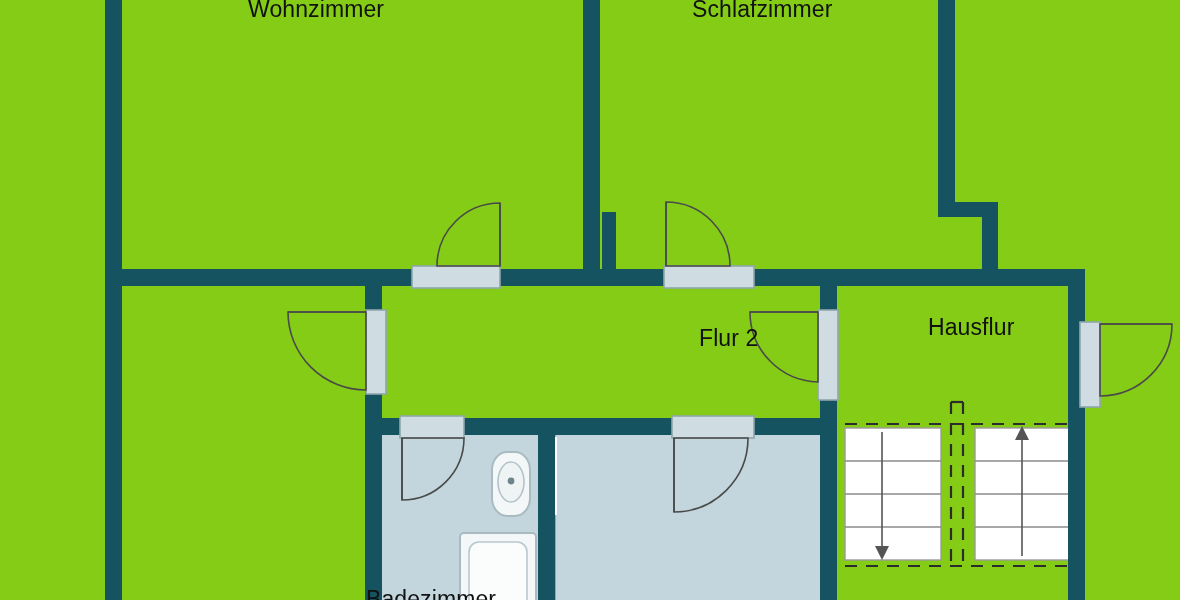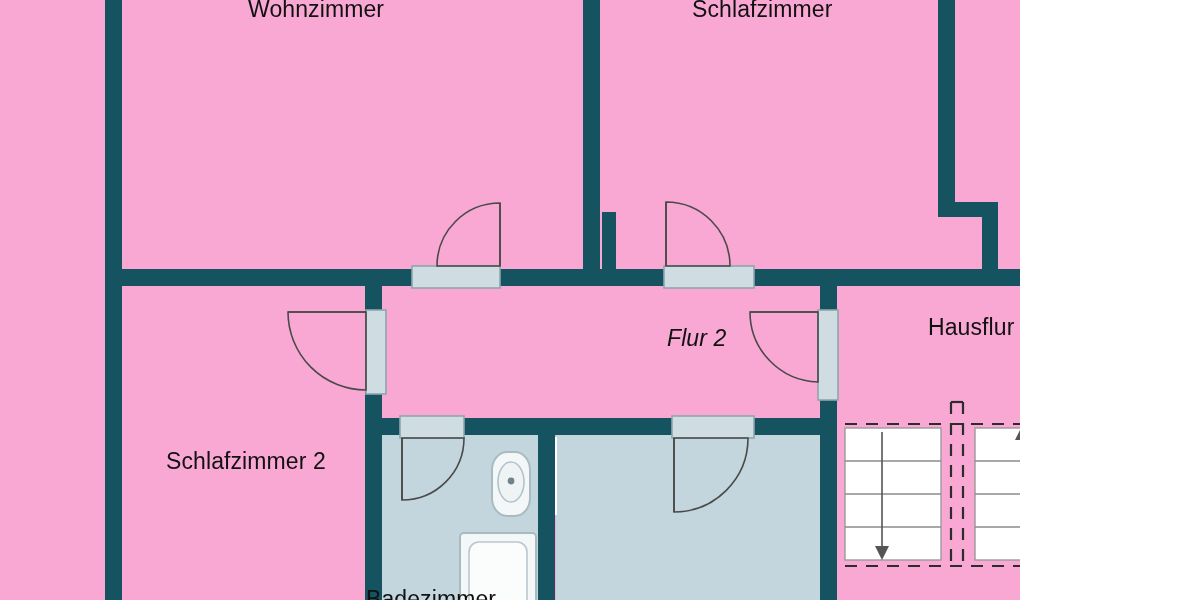--- a/index.html
+++ b/index.html
@@ -9,9 +9,9 @@
   }
   #plan-root {
     position: relative;
-    width: 1020px;
+    width: 1180px;
     height: 600px;
-    background: #f9a8d4;
+    background: #84cc16;
     overflow: hidden;
     font-family: "Liberation Sans", sans-serif;
   }

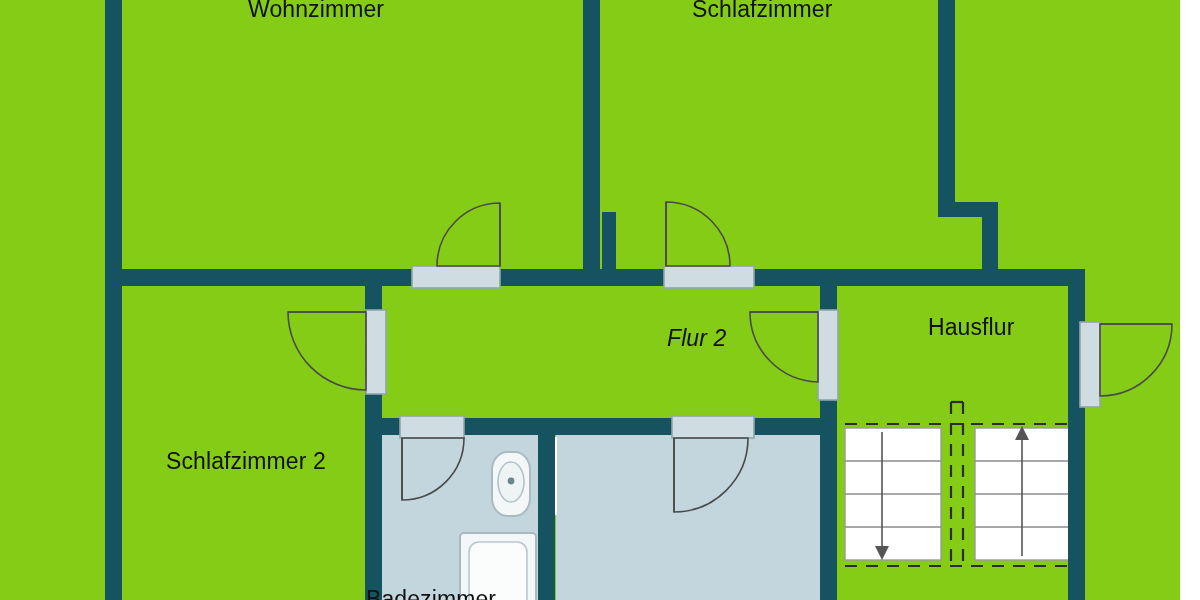--- a/index.html
+++ b/index.html
@@ -172,7 +172,7 @@
 
   <div class="room-label" style="left:928px; top:314px;">Hausflur</div>
 
-  <div class="room-label" style="left:667px; top:325px;font-style:italic;">Flur 2</div>
+  <div class="room-label" style="left:699px; top:325px;">Flur 2</div>
 
   <div class="room-label" style="left:166px; top:448px;">Schlafzimmer 2</div>
 

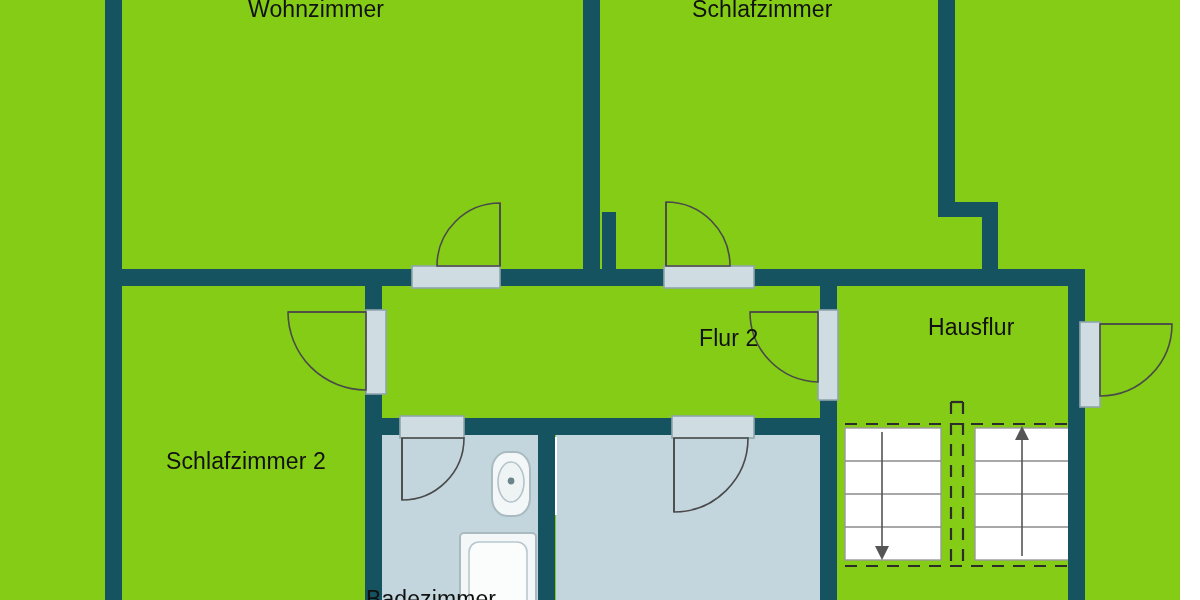--- a/index.html
+++ b/index.html
@@ -174,7 +174,6 @@
 
   <div class="room-label" style="left:699px; top:325px;">Flur 2</div>
 
-  <div class="room-label" style="left:166px; top:448px;">Schlafzimmer 2</div>
 
   <div class="room-label" style="left:366px; top:586px;">Badezimmer</div>
 

